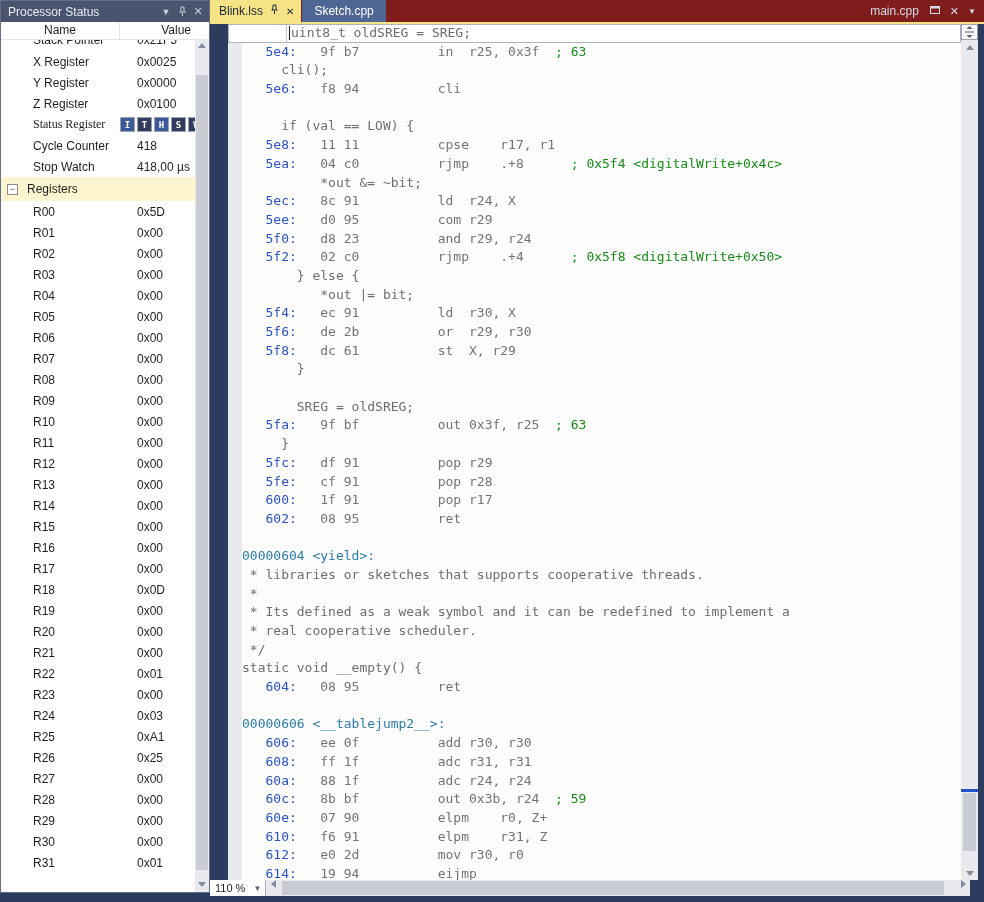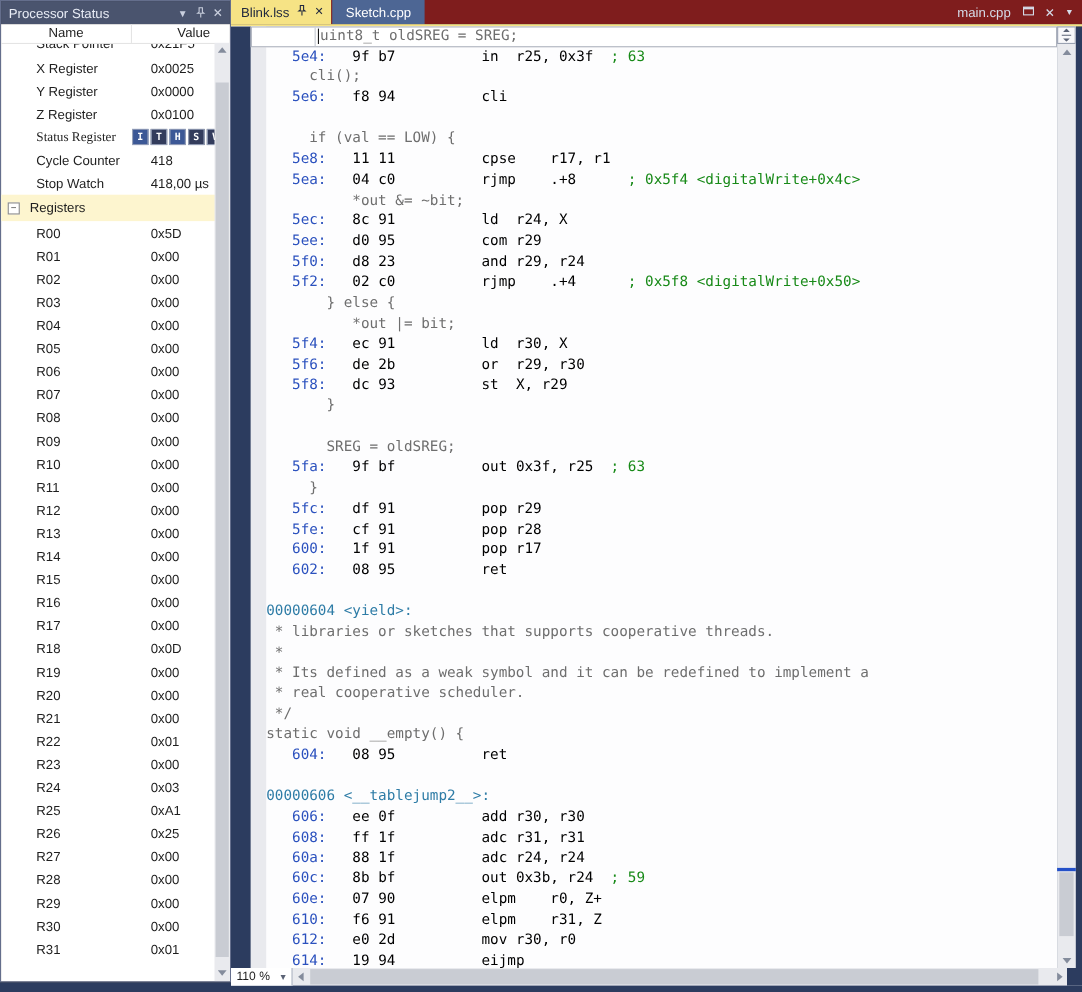--- a/index.html
+++ b/index.html
@@ -57,7 +57,7 @@
   .lines{position:absolute;left:18px;top:0;right:0;}
   .cline{height:18.7px;line-height:18.7px;font-family:"DejaVu Sans Mono",monospace;font-size:13px;
          white-space:pre;padding-left:14px;color:#1E2040;overflow:hidden;}
-  .tk-a{color:#2B51BE;} .tk-c{color:#000000;} .tk-g{color:#188A18;} .tk-s{color:#6E6E6E;} .tk-l{color:#2E7CA6;}
+  .tk-a{color:#2B51BE;} .tk-c{color:#737373;} .tk-g{color:#188A18;} .tk-s{color:#6E6E6E;} .tk-l{color:#2E7CA6;}
   .cline.current{background:#fff;border:1px solid #ADB2BD;box-sizing:border-box;display:flex;
                  align-items:center;padding-left:0;}
   .tabbox{width:57px;height:100%;border-right:1px solid #C4C8D0;flex:none;}

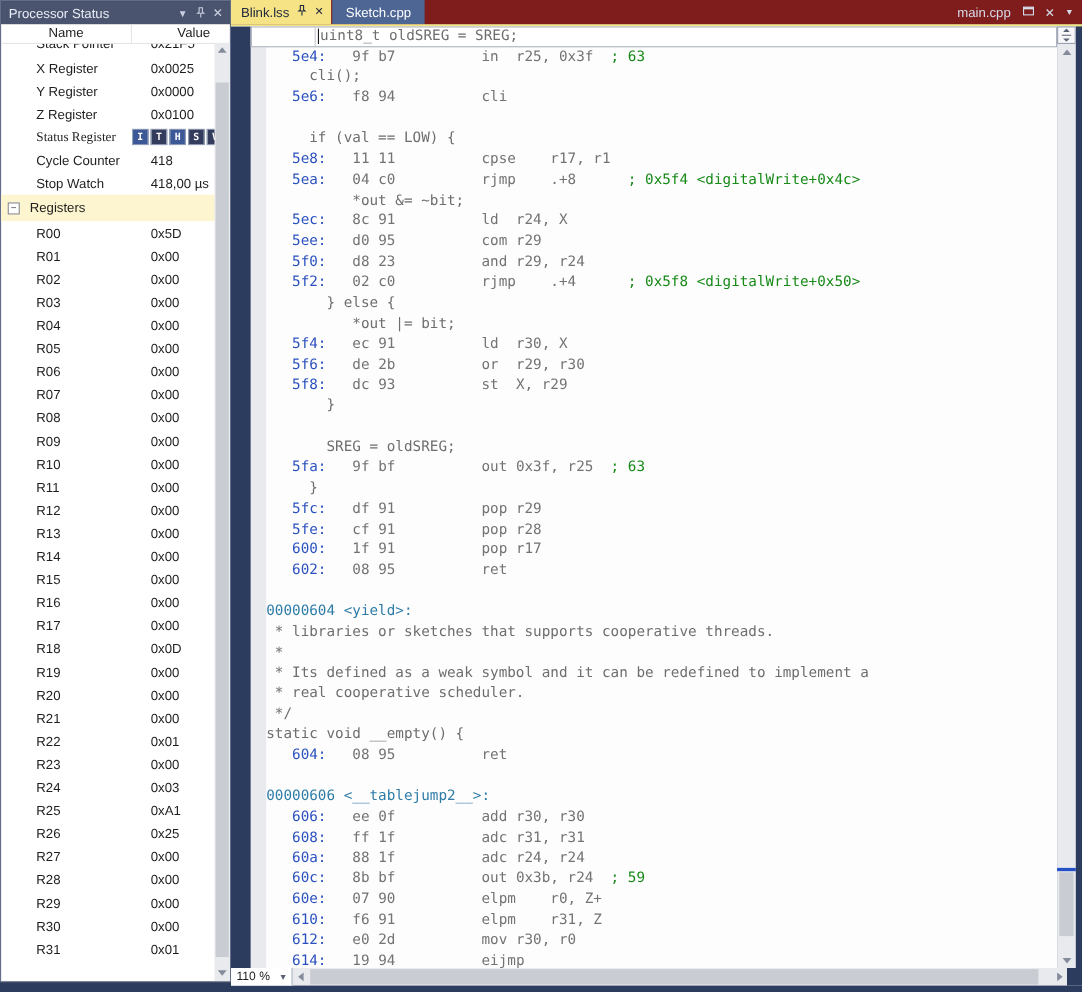--- a/index.html
+++ b/index.html
@@ -339,7 +339,7 @@
         <div class="cline"><span class="tk-s">          *out |= bit;</span></div>
         <div class="cline"><span class="tk-a">   5f4:</span><span class="tk-c">   ec 91          ld  r30, X</span></div>
         <div class="cline"><span class="tk-a">   5f6:</span><span class="tk-c">   de 2b          or  r29, r30</span></div>
-        <div class="cline"><span class="tk-a">   5f8:</span><span class="tk-c">   dc 93          st  X, r29</span></div>
+        <div class="cline"><span class="tk-a">   5f8:</span><span class="tk-c">   dc 61          st  X, r29</span></div>
         <div class="cline"><span class="tk-s">       }</span></div>
         <div class="cline"></div>
         <div class="cline"><span class="tk-s">       SREG = oldSREG;</span></div>

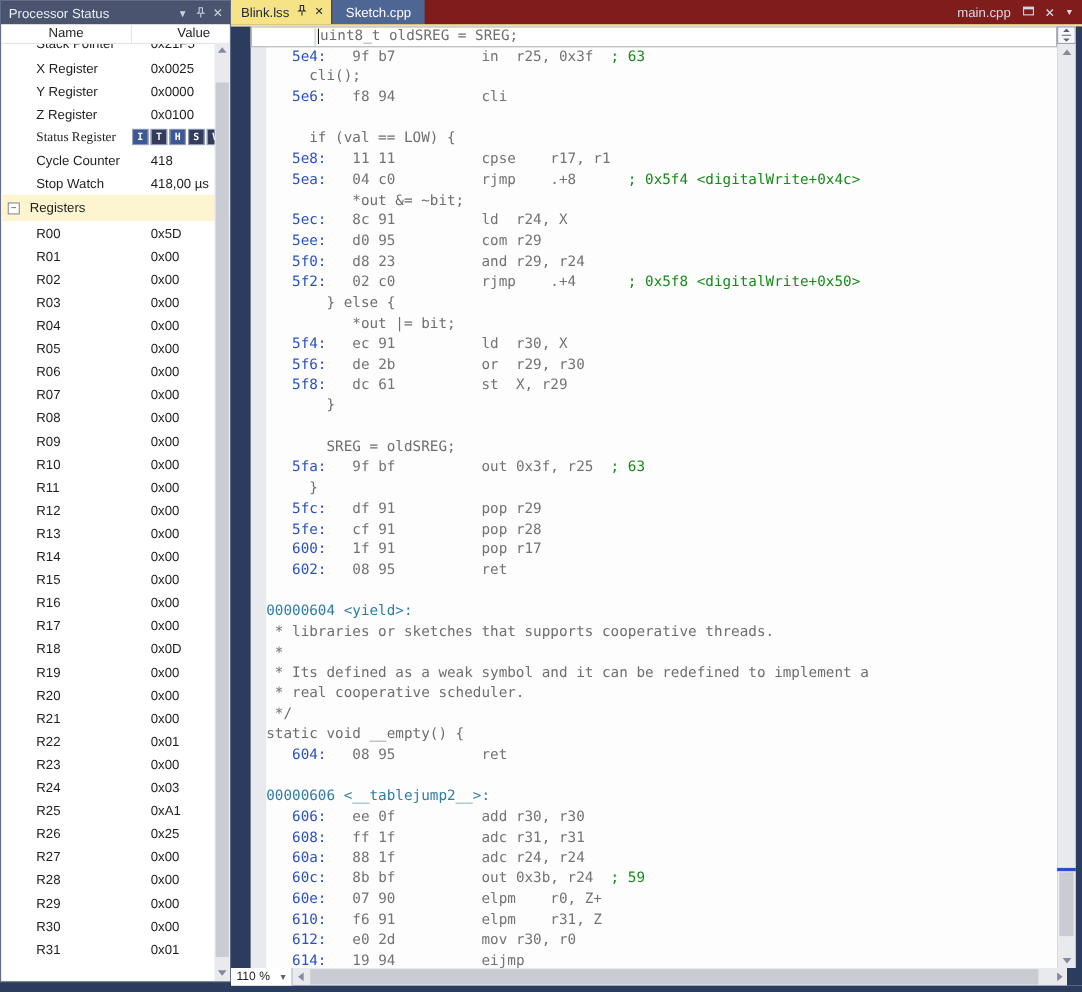--- a/index.html
+++ b/index.html
@@ -73,7 +73,7 @@
   .vsb .abtn-bot{position:absolute;bottom:4px;left:0;right:0;}
   
   .bbar{position:absolute;left:210px;top:880px;width:774px;height:16px;background:#E9EAEE;
-        display:flex;align-items:center;}
+        display:flex;align-items:flex-start;}
   .zoombox{width:56px;height:16px;background:#fff;border-right:1px solid #A7AFBE;box-sizing:border-box;
            font-size:11px;display:flex;align-items:center;padding-left:5px;color:#1e1e1e;gap:8px;}
   .zoombox .dd{font-size:8px;color:#5a6275;}

